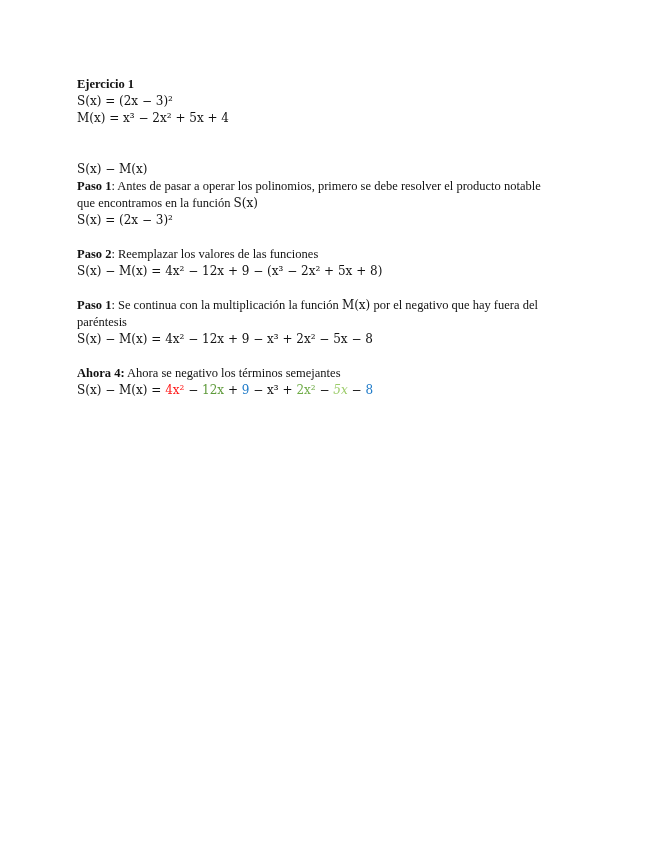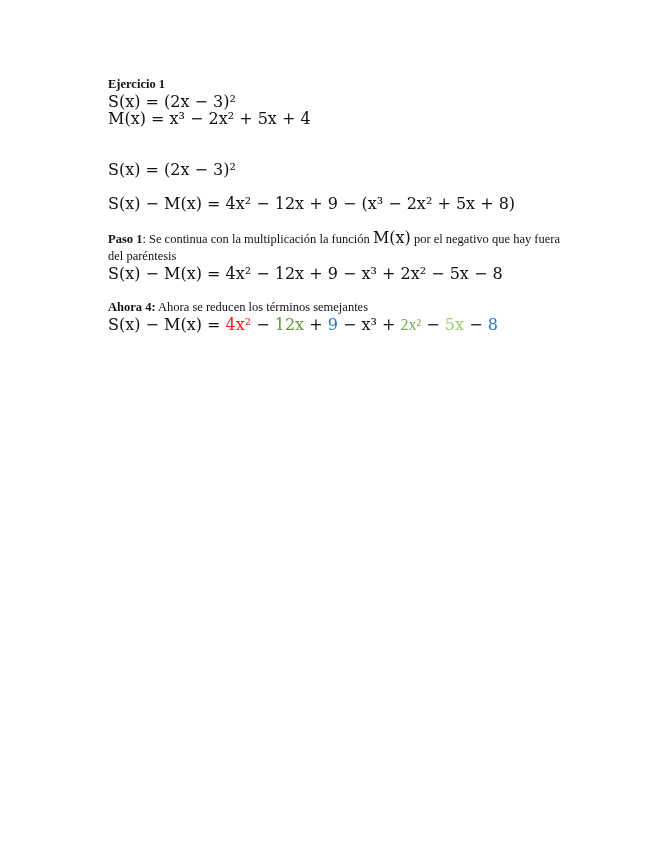--- a/index.html
+++ b/index.html
@@ -5,7 +5,7 @@
   html, body { margin: 0; padding: 0; background: #ffffff; }
   body { width: 655px; height: 848px; position: relative; overflow: hidden; }
   .page {
-    position: absolute; left: 108px; top: 76px; width: 470px;
+    position: absolute; left: 77px; top: 76px; width: 470px;
     font-family: "Liberation Serif", serif; font-size: 12.5px; color: #111;
   }
   .line { height: 17px; line-height: 17px; white-space: nowrap; position: relative; }

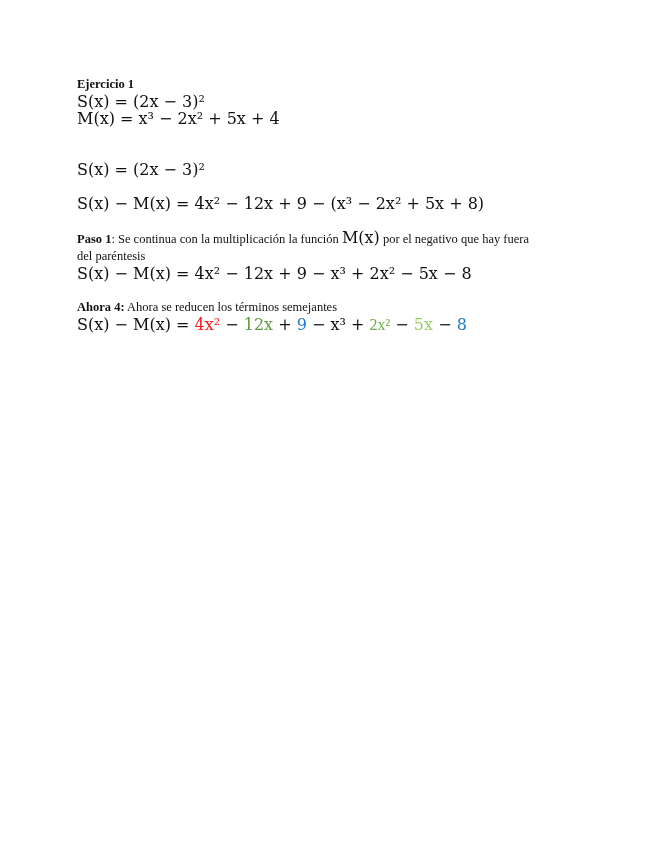--- a/index.html
+++ b/index.html
@@ -12,7 +12,7 @@
   .gap { height: 17px; }
   .gap2 { height: 34px; }
   b { font-weight: bold; }
-  .math { font-family: "DejaVu Serif", serif; font-size: 16px; }
+  .math { font-family: "DejaVu Serif", serif; font-size: 12px; }
   .wrap { white-space: normal; height: auto; line-height: 17px; }
   .c-red { color: #ff1a1a; }
   .c-green { color: #5e9a3a; margin-top: 31px; }

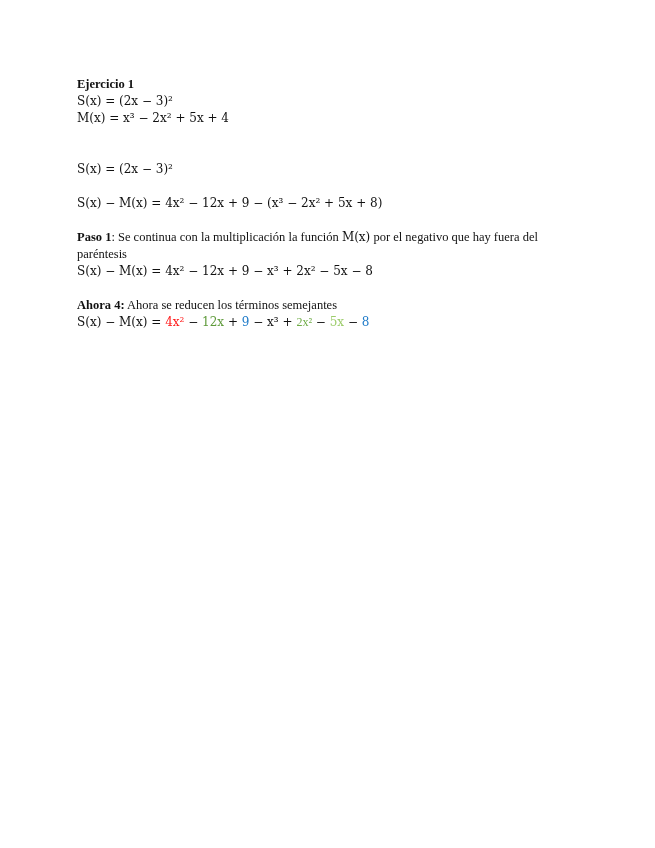--- a/index.html
+++ b/index.html
@@ -29,6 +29,7 @@
   <div class="line math">M(x) = x³ − 2x² + 5x + 4</div>
   <div class="gap2"></div>
 
+  <div class="line math">S(x) − M(x)</div>
 
   <div class="line math">S(x) = (2x − 3)²</div>
   <div class="gap"></div>

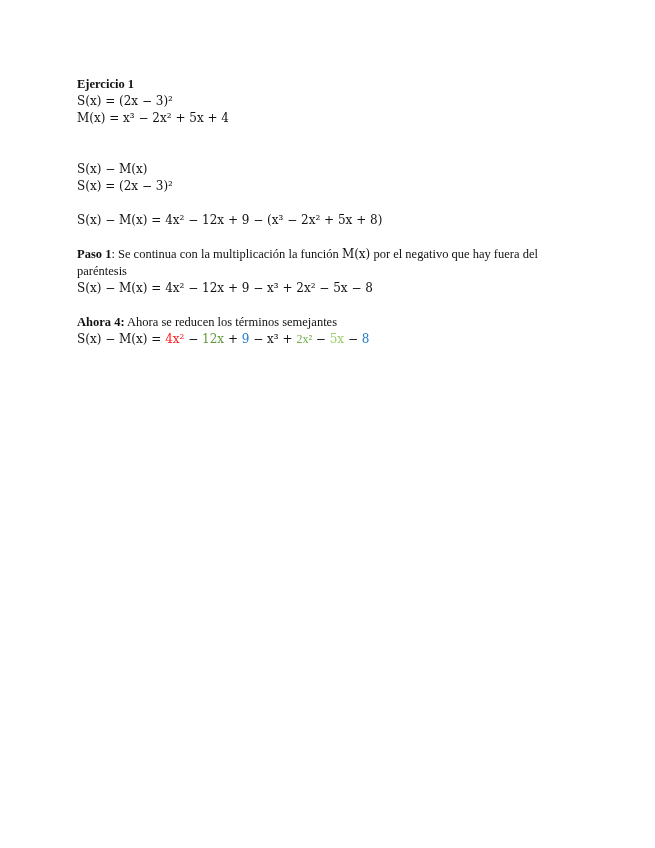--- a/index.html
+++ b/index.html
@@ -31,6 +31,9 @@
 
   <div class="line math">S(x) − M(x)</div>
 
+  <div class="line wrap">
+    <b>Paso 1</b><span>: Antes de pasar a operar los polinomios, primero se debe resolver el producto notable que encontramos en la función </span><span class="math">S(x)</span>
+  </div>
   <div class="line math">S(x) = (2x − 3)²</div>
   <div class="gap"></div>
 

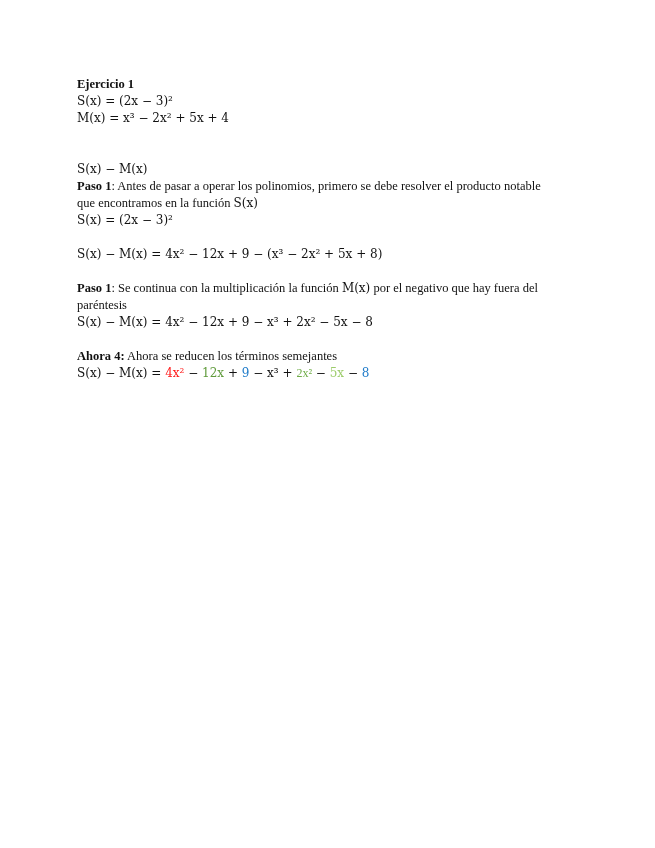--- a/index.html
+++ b/index.html
@@ -37,6 +37,9 @@
   <div class="line math">S(x) = (2x − 3)²</div>
   <div class="gap"></div>
 
+  <div class="line">
+    <b>Paso 2</b><span>: Reemplazar los valores de las funciones</span>
+  </div>
   <div class="line math">S(x) − M(x) = 4x² − 12x + 9 − (x³ − 2x² + 5x + 8)</div>
   <div class="gap"></div>
 

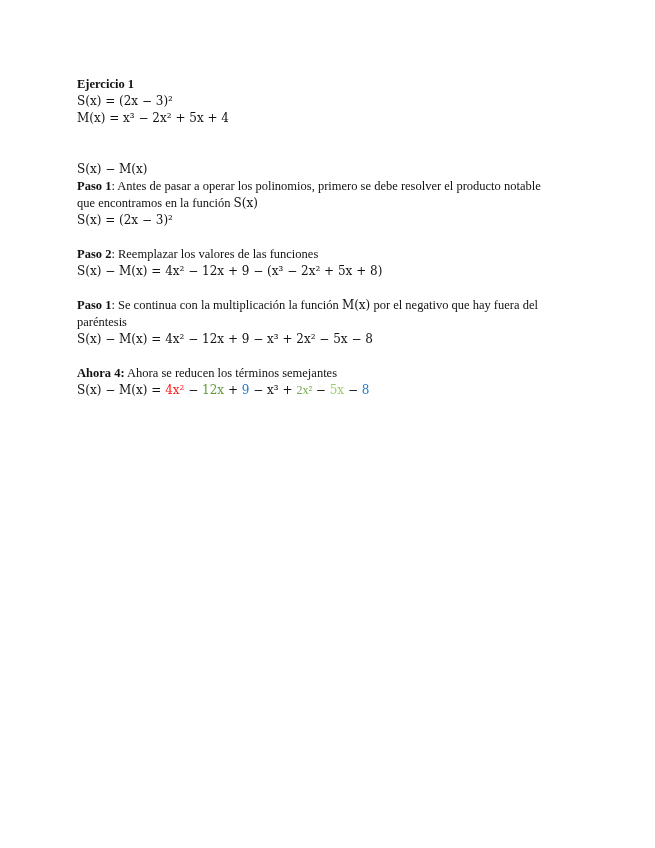--- a/index.html
+++ b/index.html
@@ -50,7 +50,7 @@
   <div class="gap"></div>
 
   <div class="line">
-    <b>Ahora 4:</b><span> Ahora se reducen los términos semejantes</span>
+    <b>Ahora 4:</b><span> Ahora se negativo los términos semejantes</span>
   </div>
   <div class="line math">
     <span>S(x) − M(x) = </span><span class="c-red">4x²</span><span> − </span><span class="c-green">12x</span><span> + </span><span class="c-blue">9</span><span> − x³ + </span><span class="c-green2">2x²</span><span> − </span><span class="c-lgreen">5x</span><span> − </span><span class="c-blue">8</span>

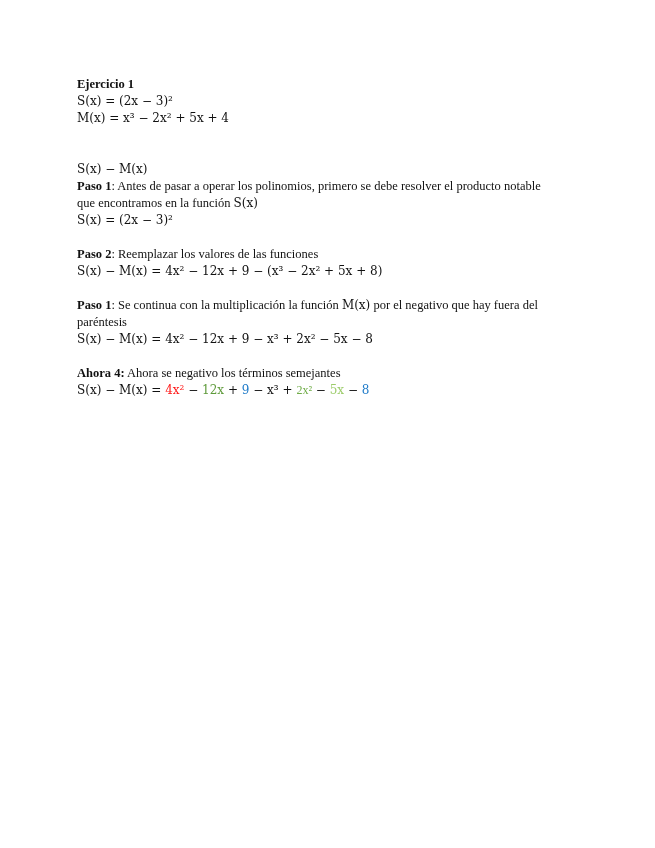--- a/index.html
+++ b/index.html
@@ -17,7 +17,7 @@
   .c-red { color: #ff1a1a; }
   .c-green { color: #5e9a3a; margin-top: 31px; }
   .c-blue { color: #1f7bc9; }
-  .c-green2 { color: #6fac47; font-family: Liberation Serif, serif; }
+  .c-green2 { color: #6fac47; }
   .c-lgreen { color: #9ccc6a; }
 </style>
 </head>

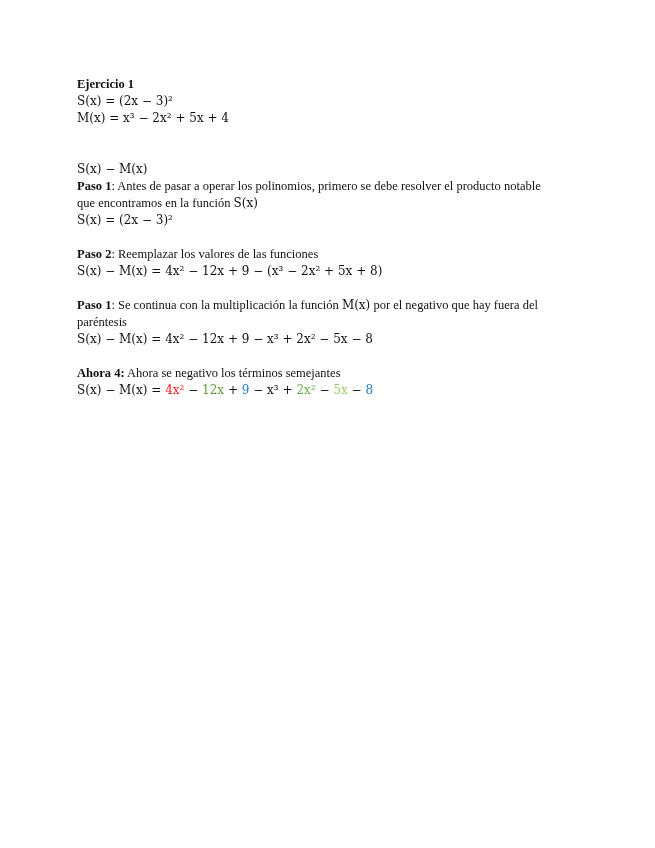--- a/index.html
+++ b/index.html
@@ -18,7 +18,7 @@
   .c-green { color: #5e9a3a; margin-top: 31px; }
   .c-blue { color: #1f7bc9; }
   .c-green2 { color: #6fac47; }
-  .c-lgreen { color: #9ccc6a; }
+  .c-lgreen { color: #9ccc6a; font-style: italic; }
 </style>
 </head>
 <body>

